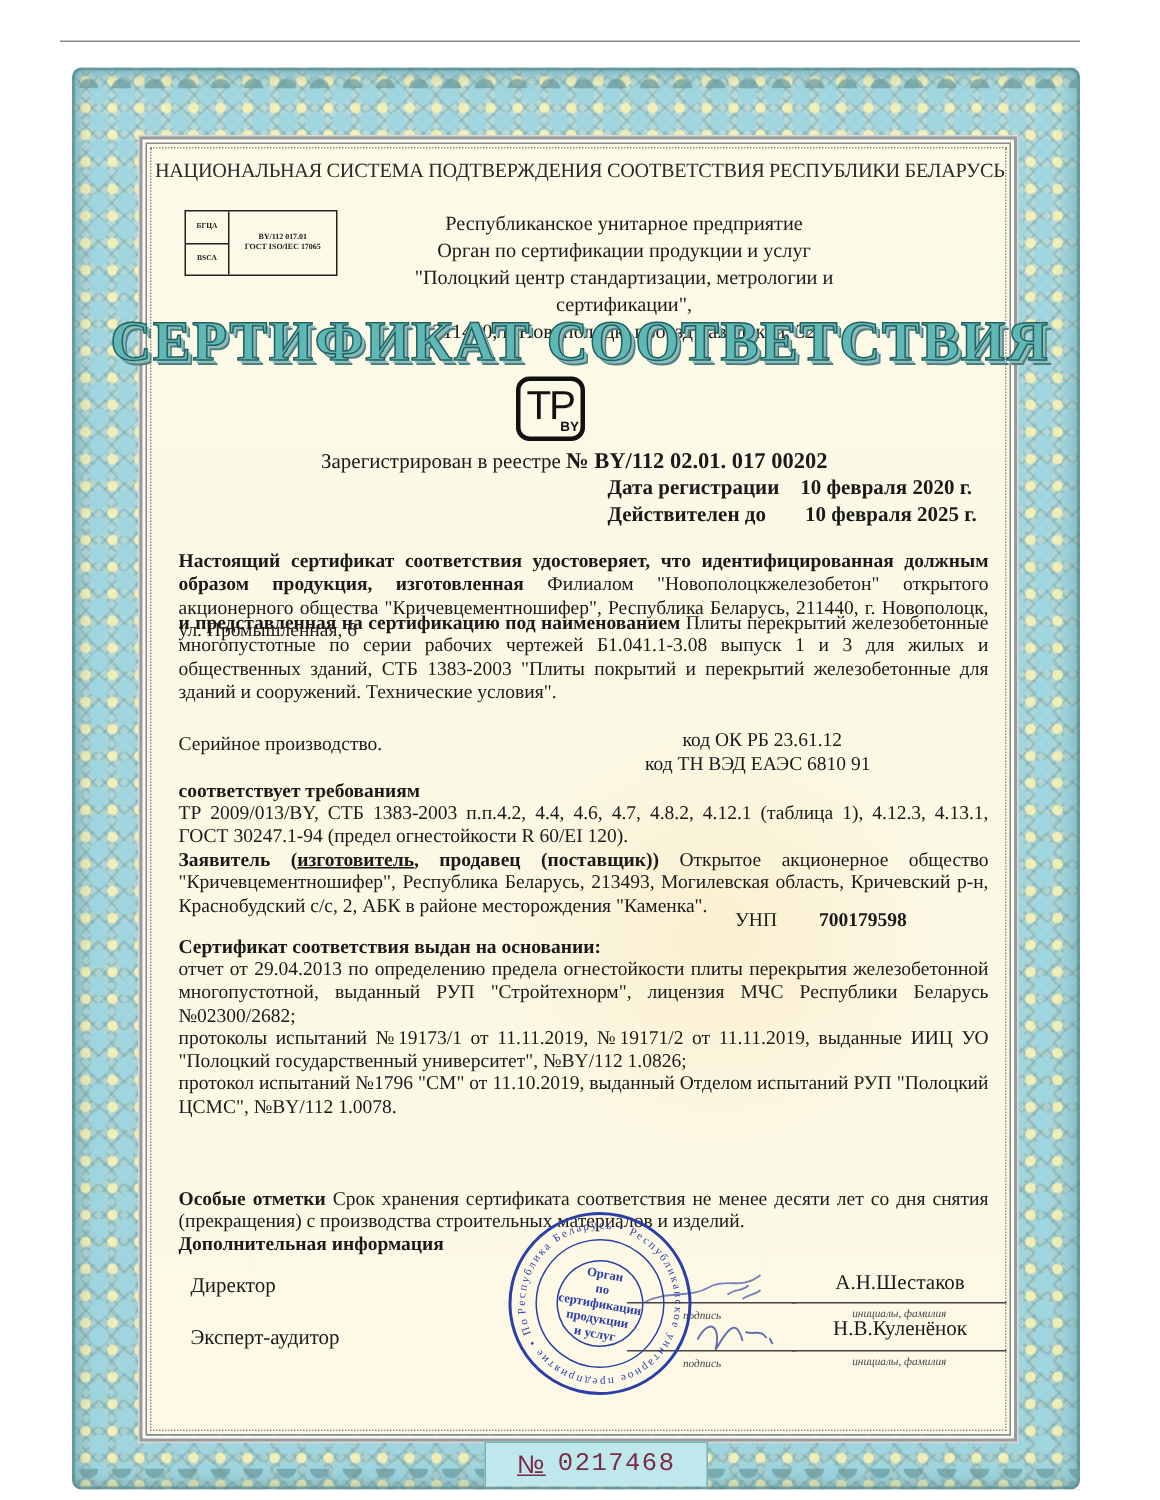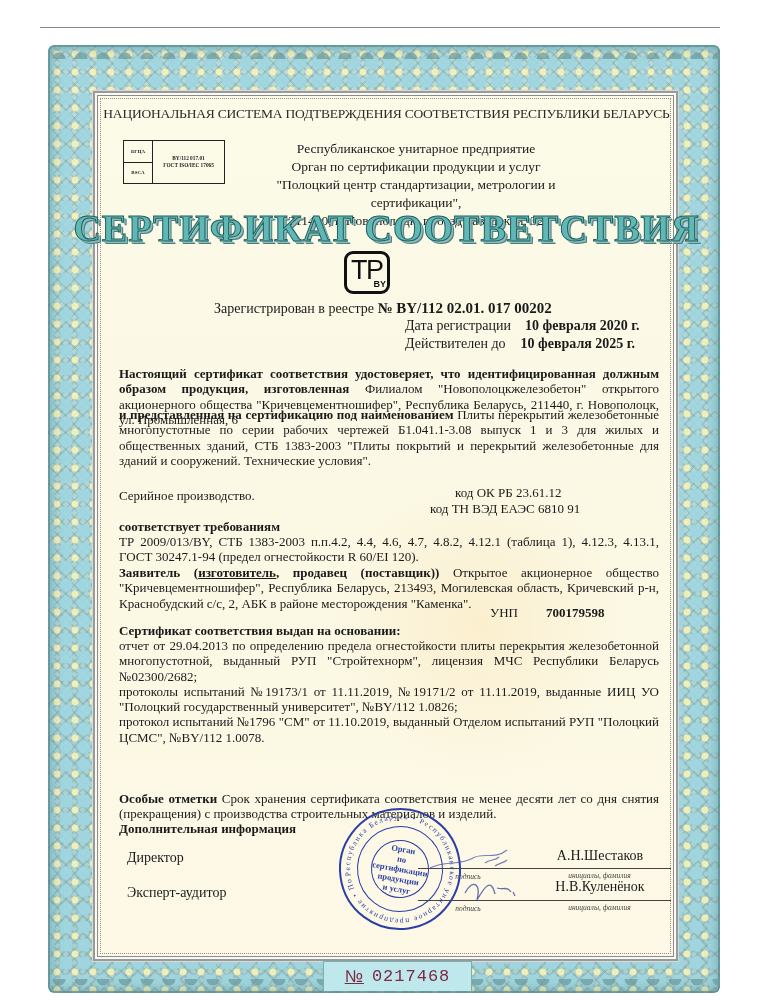--- a/index.html
+++ b/index.html
@@ -75,7 +75,7 @@
 
   .reg-line { left:214px; top:300px; font-size:14px; }
   .reg-line b { font-size:15px; }
-  .reg-date { left:405px; font-size:14px; }
+  .reg-date { left:405px; font-size:14px;font-weight:bold; }
   .reg-date b { margin-left:14px; }
 
   .para {

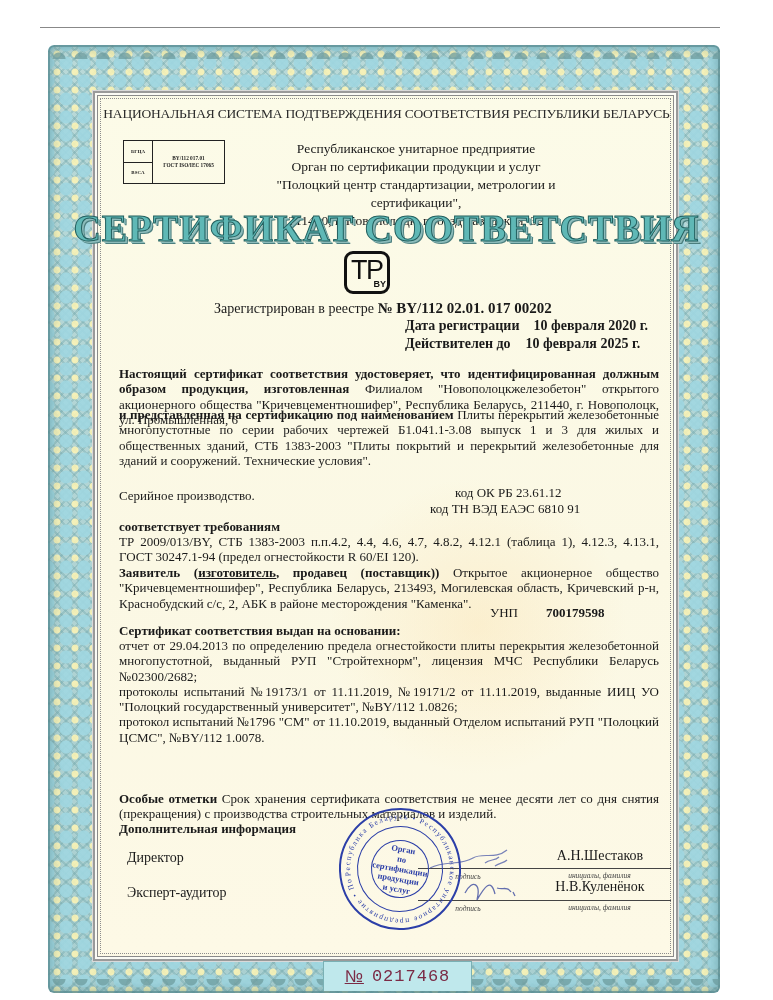--- a/index.html
+++ b/index.html
@@ -164,7 +164,7 @@
   <span>Дата регистрации</span><b>10 февраля 2020 г.</b>
 </div>
 <div class="t reg-date" style="top:336px;">
-  <span>Действителен до</span><b style="margin-left:15px">10 февраля 2025 г.</b>
+  <span>Действителен до</span><b style="margin-left:26px">10 февраля 2025 г.</b>
 </div>
 
 <div class="para" style="top:366px;"><b>Настоящий сертификат соответствия удостоверяет, что идентифицированная должным образом продукция, изготовленная</b><span> Филиалом "Новополоцкжелезобетон" открытого акционерного общества "Кричевцементношифер", Республика Беларусь, 211440, г. Новополоцк, ул. Промышленная, 6</span></div>

